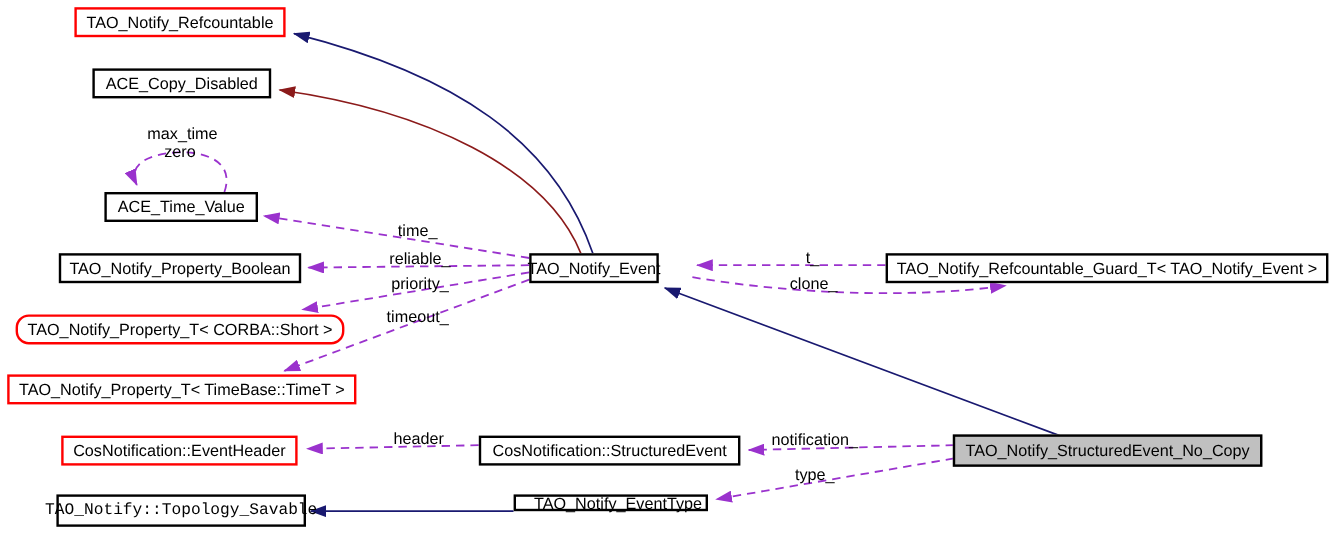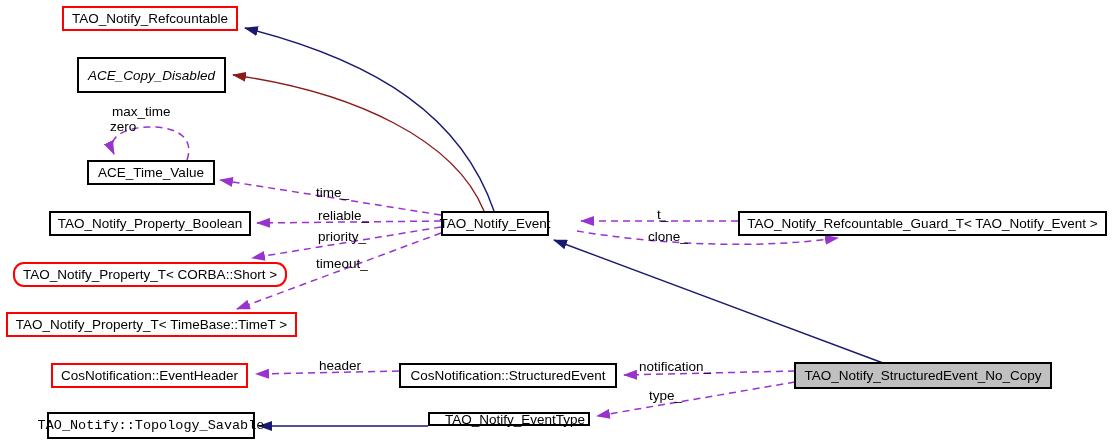--- a/index.html
+++ b/index.html
@@ -67,7 +67,7 @@
   </svg>
 
   <div class="node red" style="left:62px;  top:6px;   width:176px; height:25px;">TAO_Notify_Refcountable</div>
-  <div class="node" style="left:77px;  top:57px;  width:149px; height:36px;font-style:italic;">ACE_Copy_Disabled</div>
+  <div class="node" style="left:77px;  top:57px;  width:149px; height:25px;">ACE_Copy_Disabled</div>
   <div class="node" style="left:87px;  top:160px; width:128px; height:25px;">ACE_Time_Value</div>
   <div class="node" style="left:49px;  top:211px; width:202px; height:25px;">TAO_Notify_Property_Boolean</div>
   <div class="node red" style="left:13px;  top:262px; width:274px; height:25px;border-radius:11px;">TAO_Notify_Property_T&lt; CORBA::Short &gt;</div>

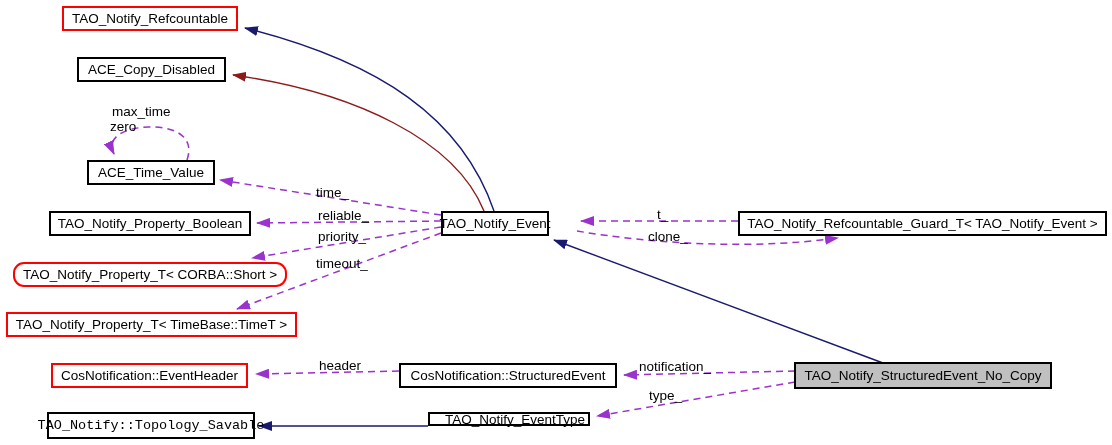--- a/index.html
+++ b/index.html
@@ -26,6 +26,7 @@
   .elabel {
     position:absolute;
     font-size:13.5px; color:#000000;
+    text-align:center;
     white-space:nowrap;
     z-index:3;
     background:transparent;

